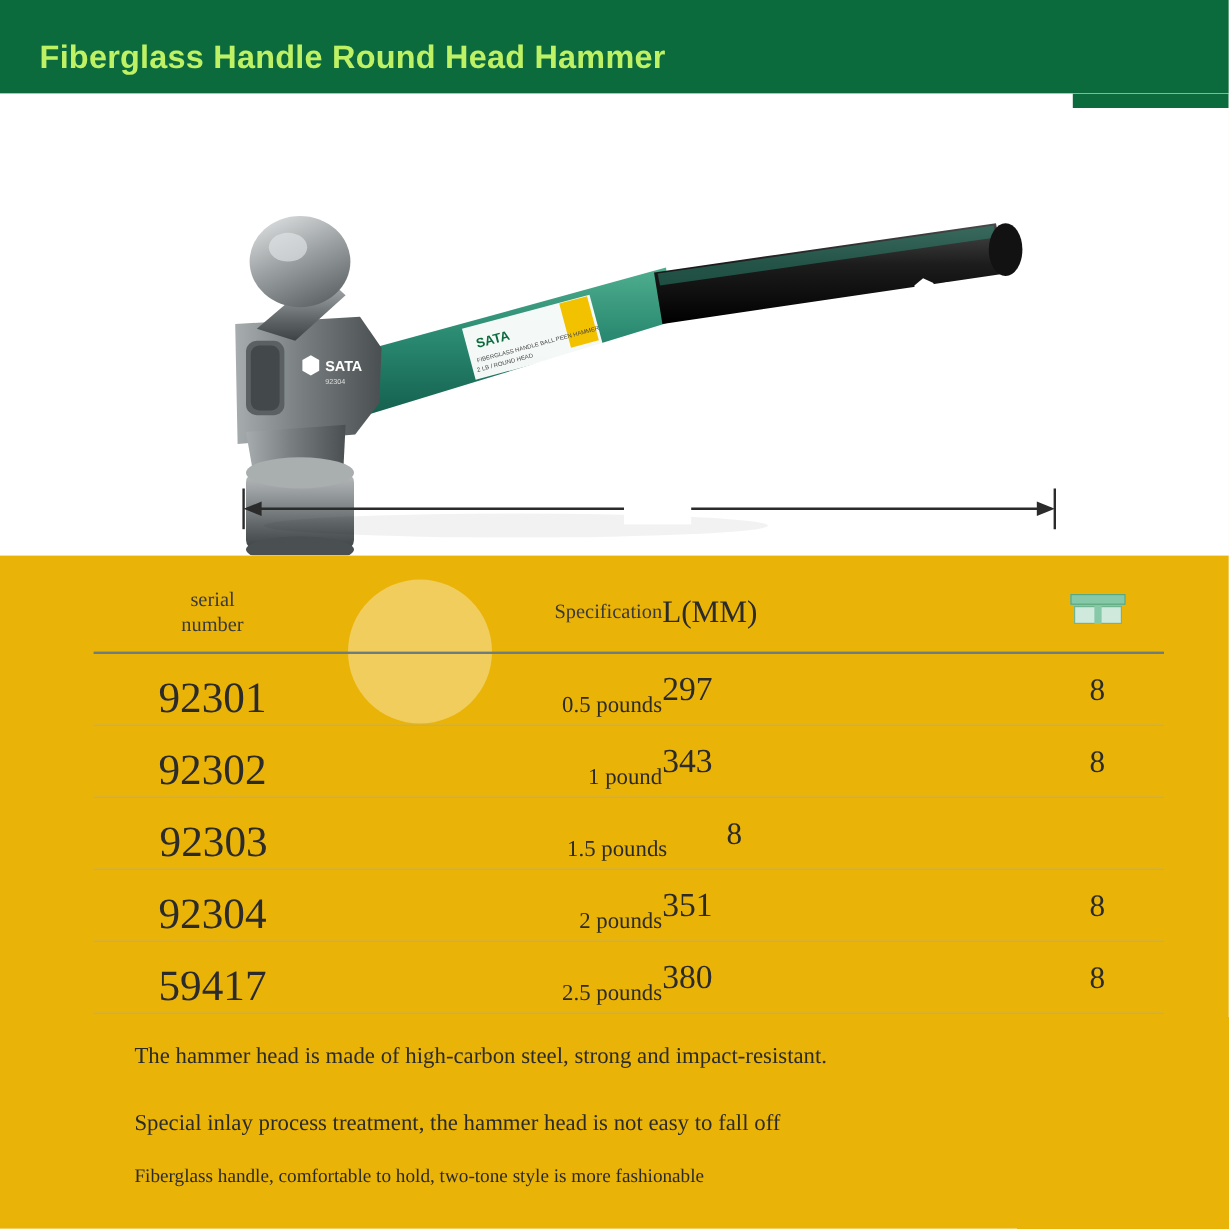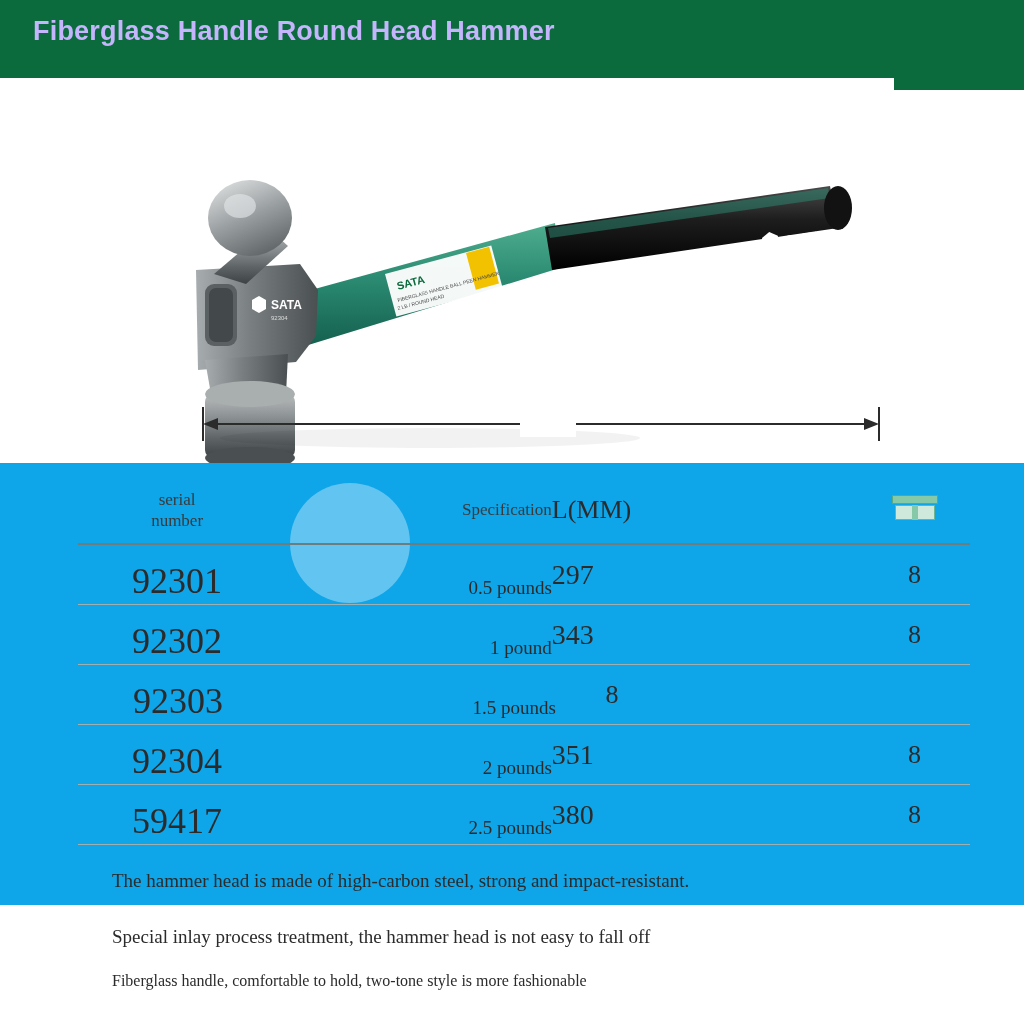--- a/index.html
+++ b/index.html
@@ -33,10 +33,10 @@
   .header-title {
     position: absolute;
     left: 33px;
-    top: 16px;
+    top: 33px;
     font-size: 27px;
     font-weight: bold;
-    color: #c4b5fd;
+    color: #bef264;
     letter-spacing: 0.2px;
     white-space: nowrap;
   }

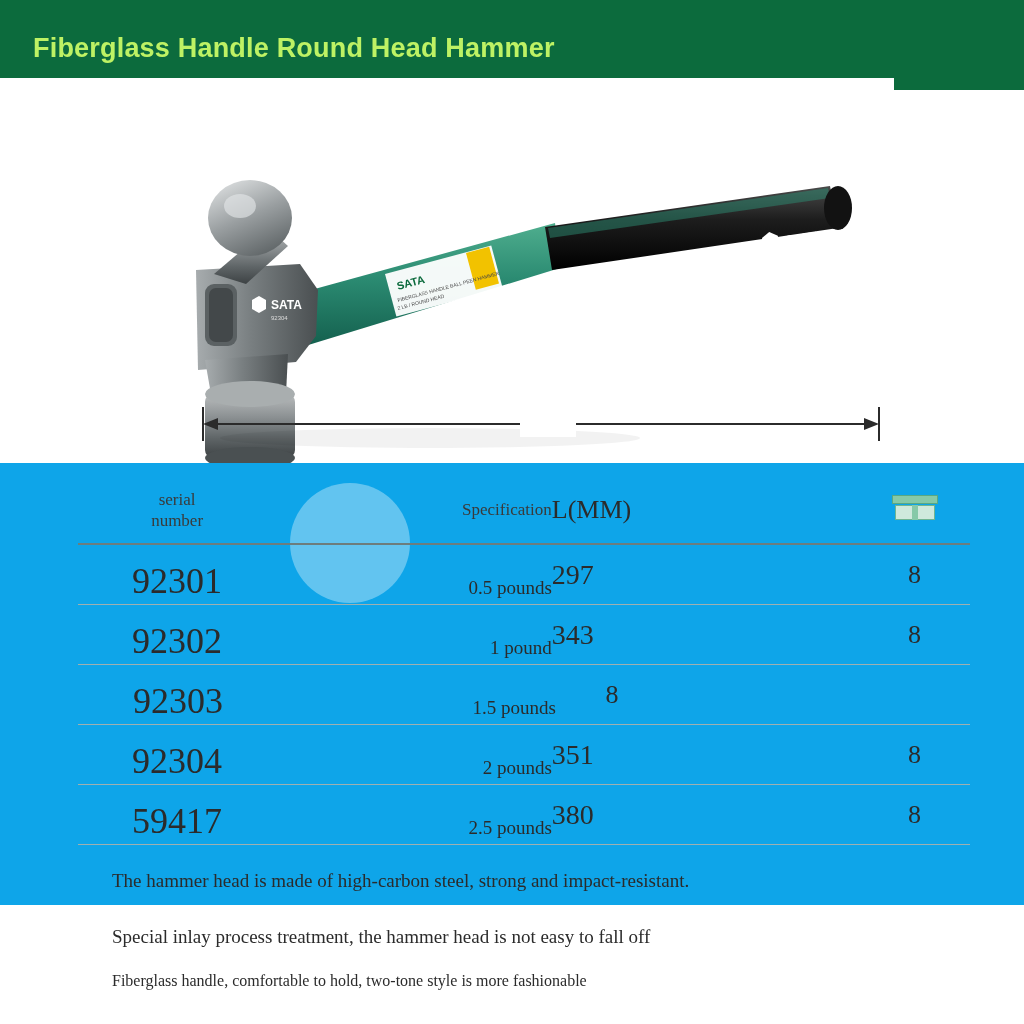--- a/index.html
+++ b/index.html
@@ -88,8 +88,8 @@
     left: 0;
     top: 463px;
     width: 1024px;
-    height: 442px;
-    background: #0ea5e9;
+    height: 561px;
+    background: #eab308;
   }
   .table {
     position: absolute;

